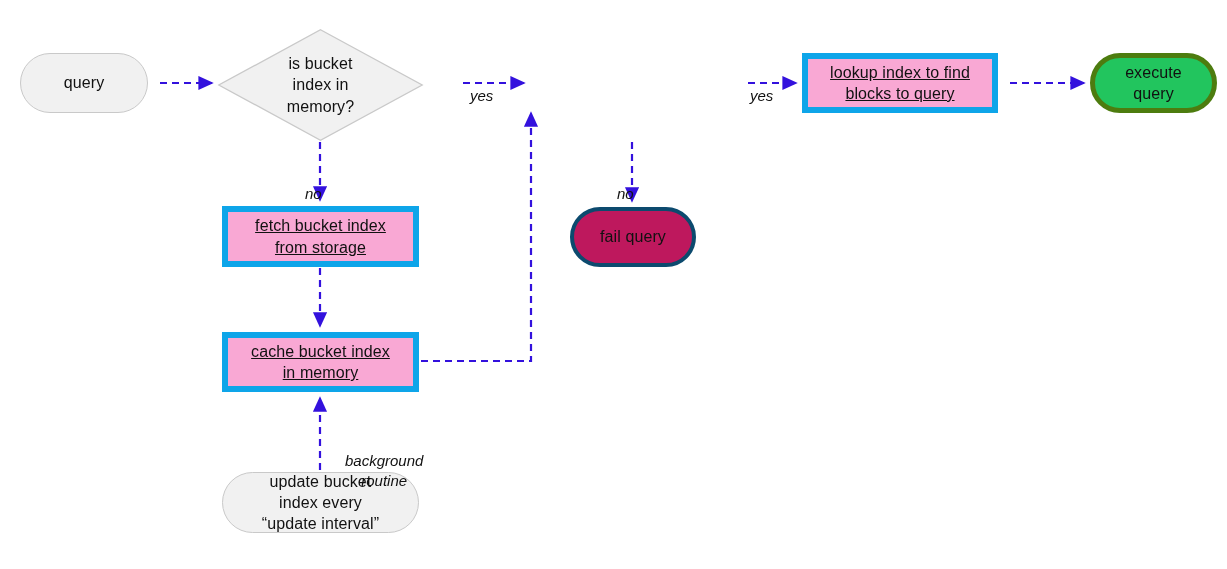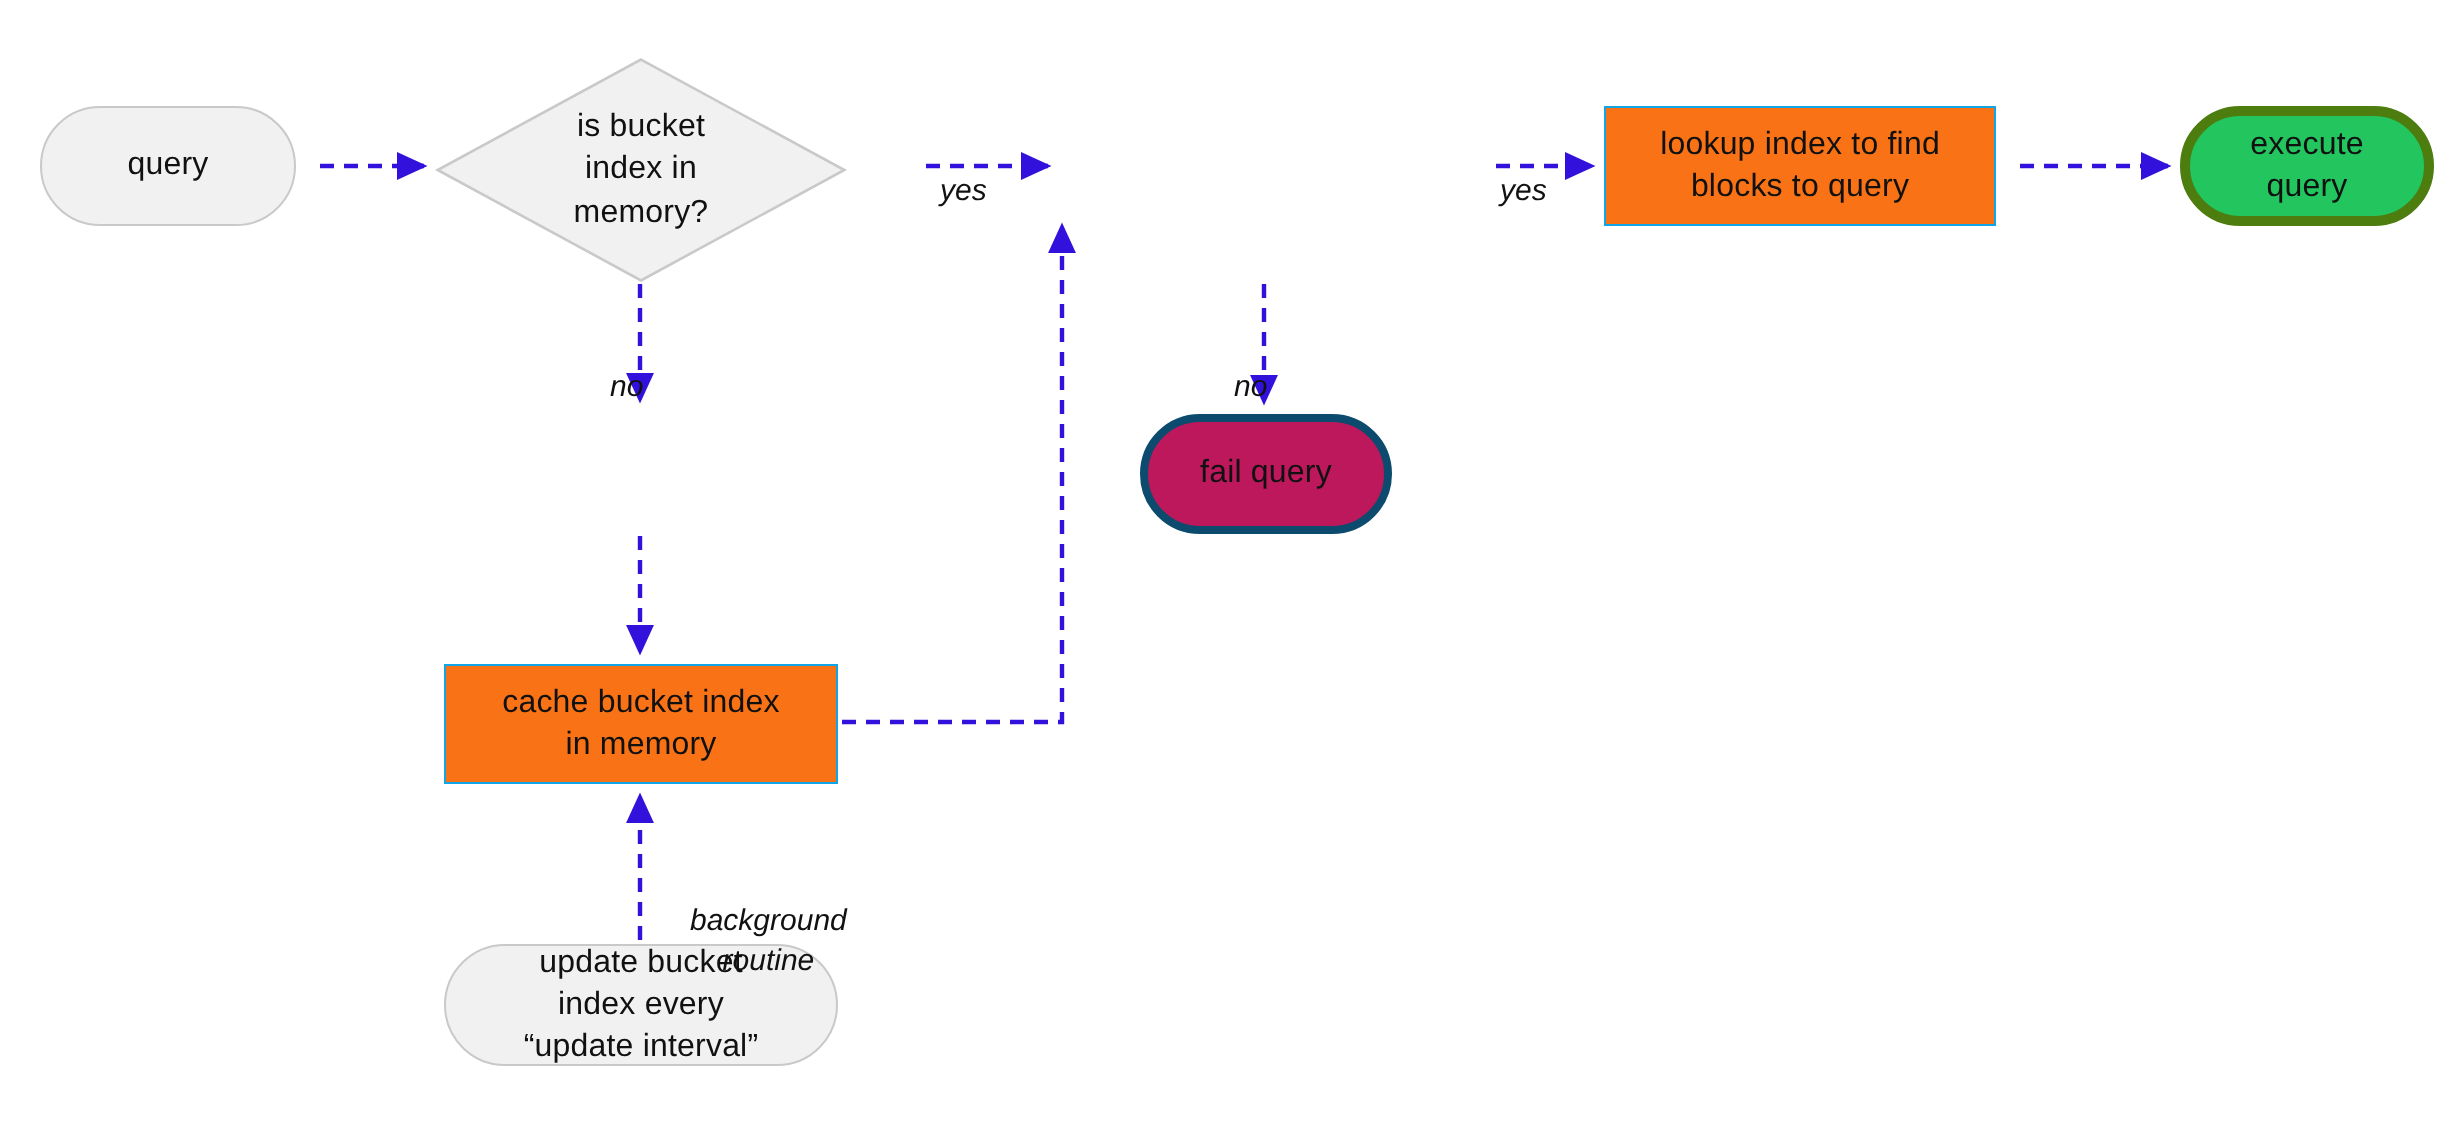--- a/index.html
+++ b/index.html
@@ -32,8 +32,9 @@
     letter-spacing: 0.1px;
   }
   .rect {
-    background: #f97316;
-    border: 1px solid #0ea5e9;
+    background: #f9a8d4;
+    border: 6px solid #0ea5e9;
+    text-decoration: underline;
   }
   .stadium {
     background: #f1f1f1;

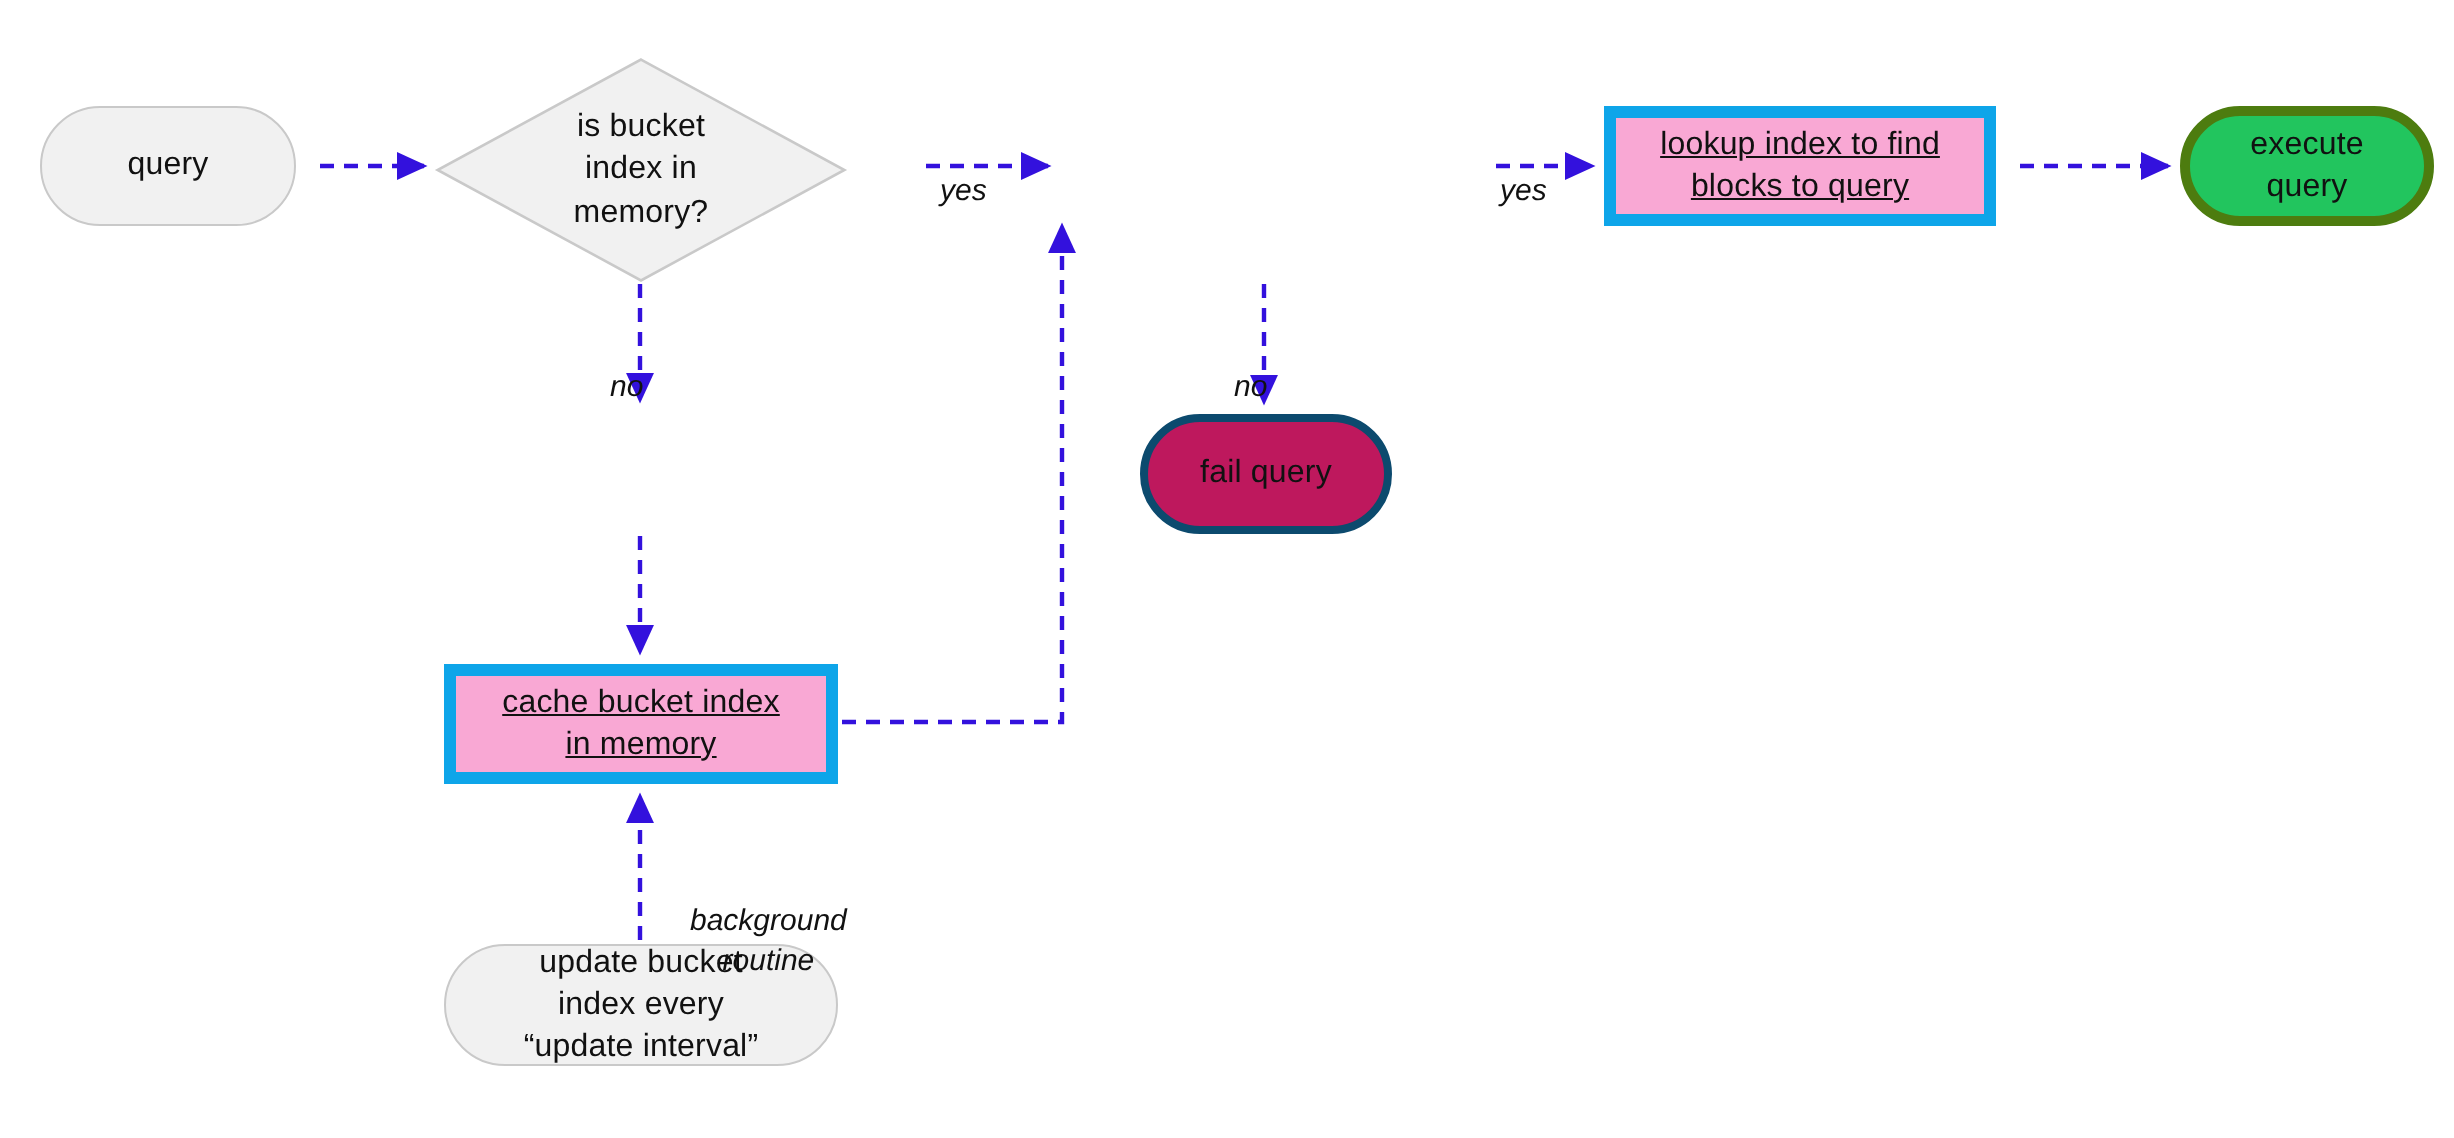--- a/index.html
+++ b/index.html
@@ -143,6 +143,10 @@
 query</span>
   </div>
 
+  <div class="node rect" style="left:222px; top:206px; width:197px; height:61px;">
+    <span>fetch bucket index
+from storage</span>
+  </div>
 
   <div class="node rect" style="left:222px; top:332px; width:197px; height:60px;">
     <span>cache bucket index

